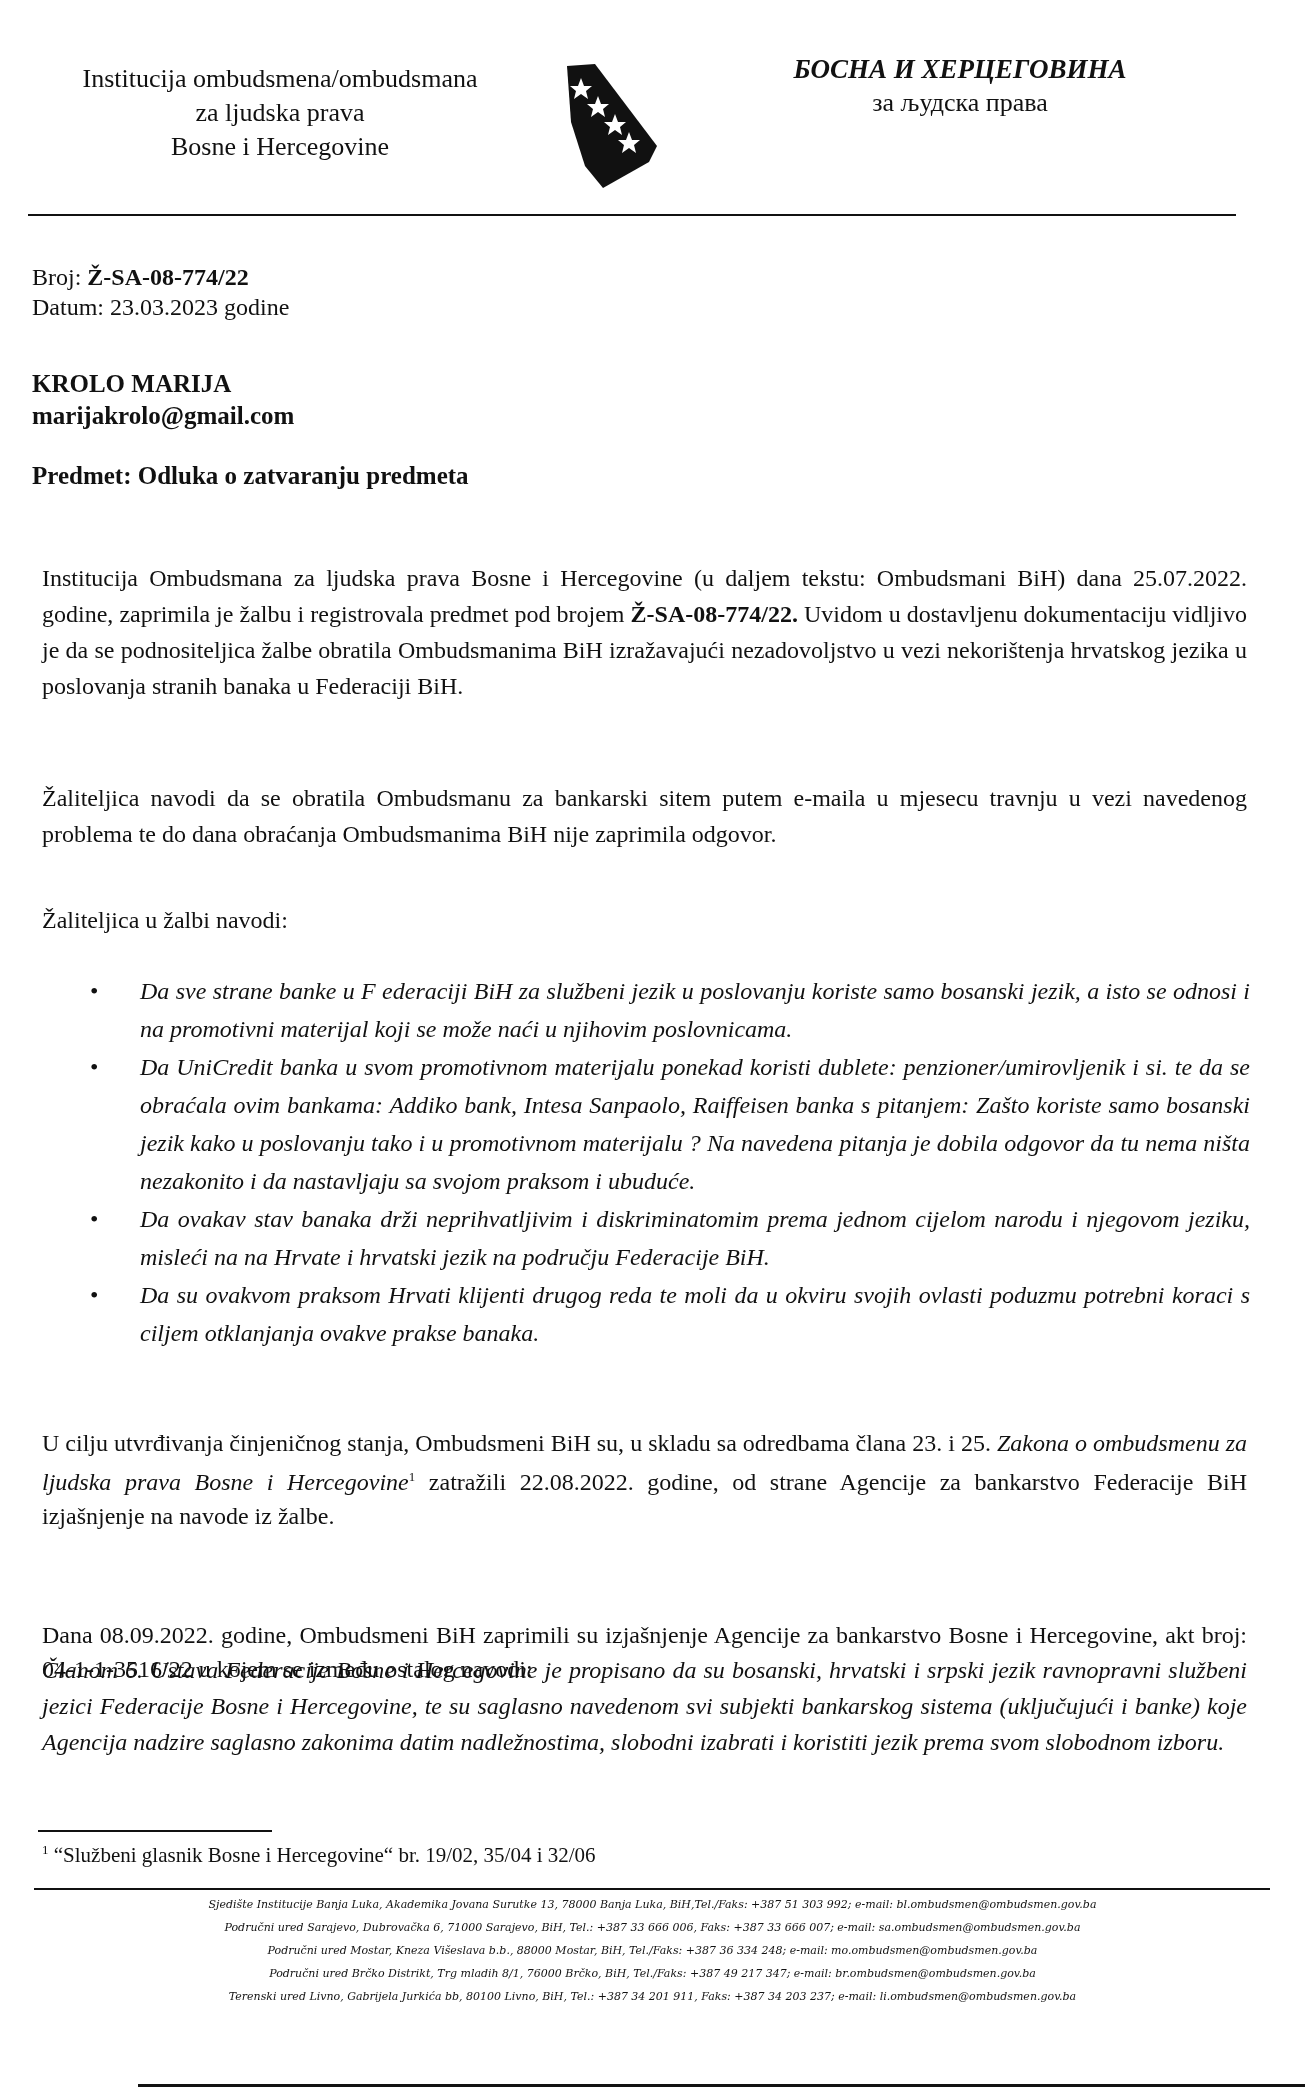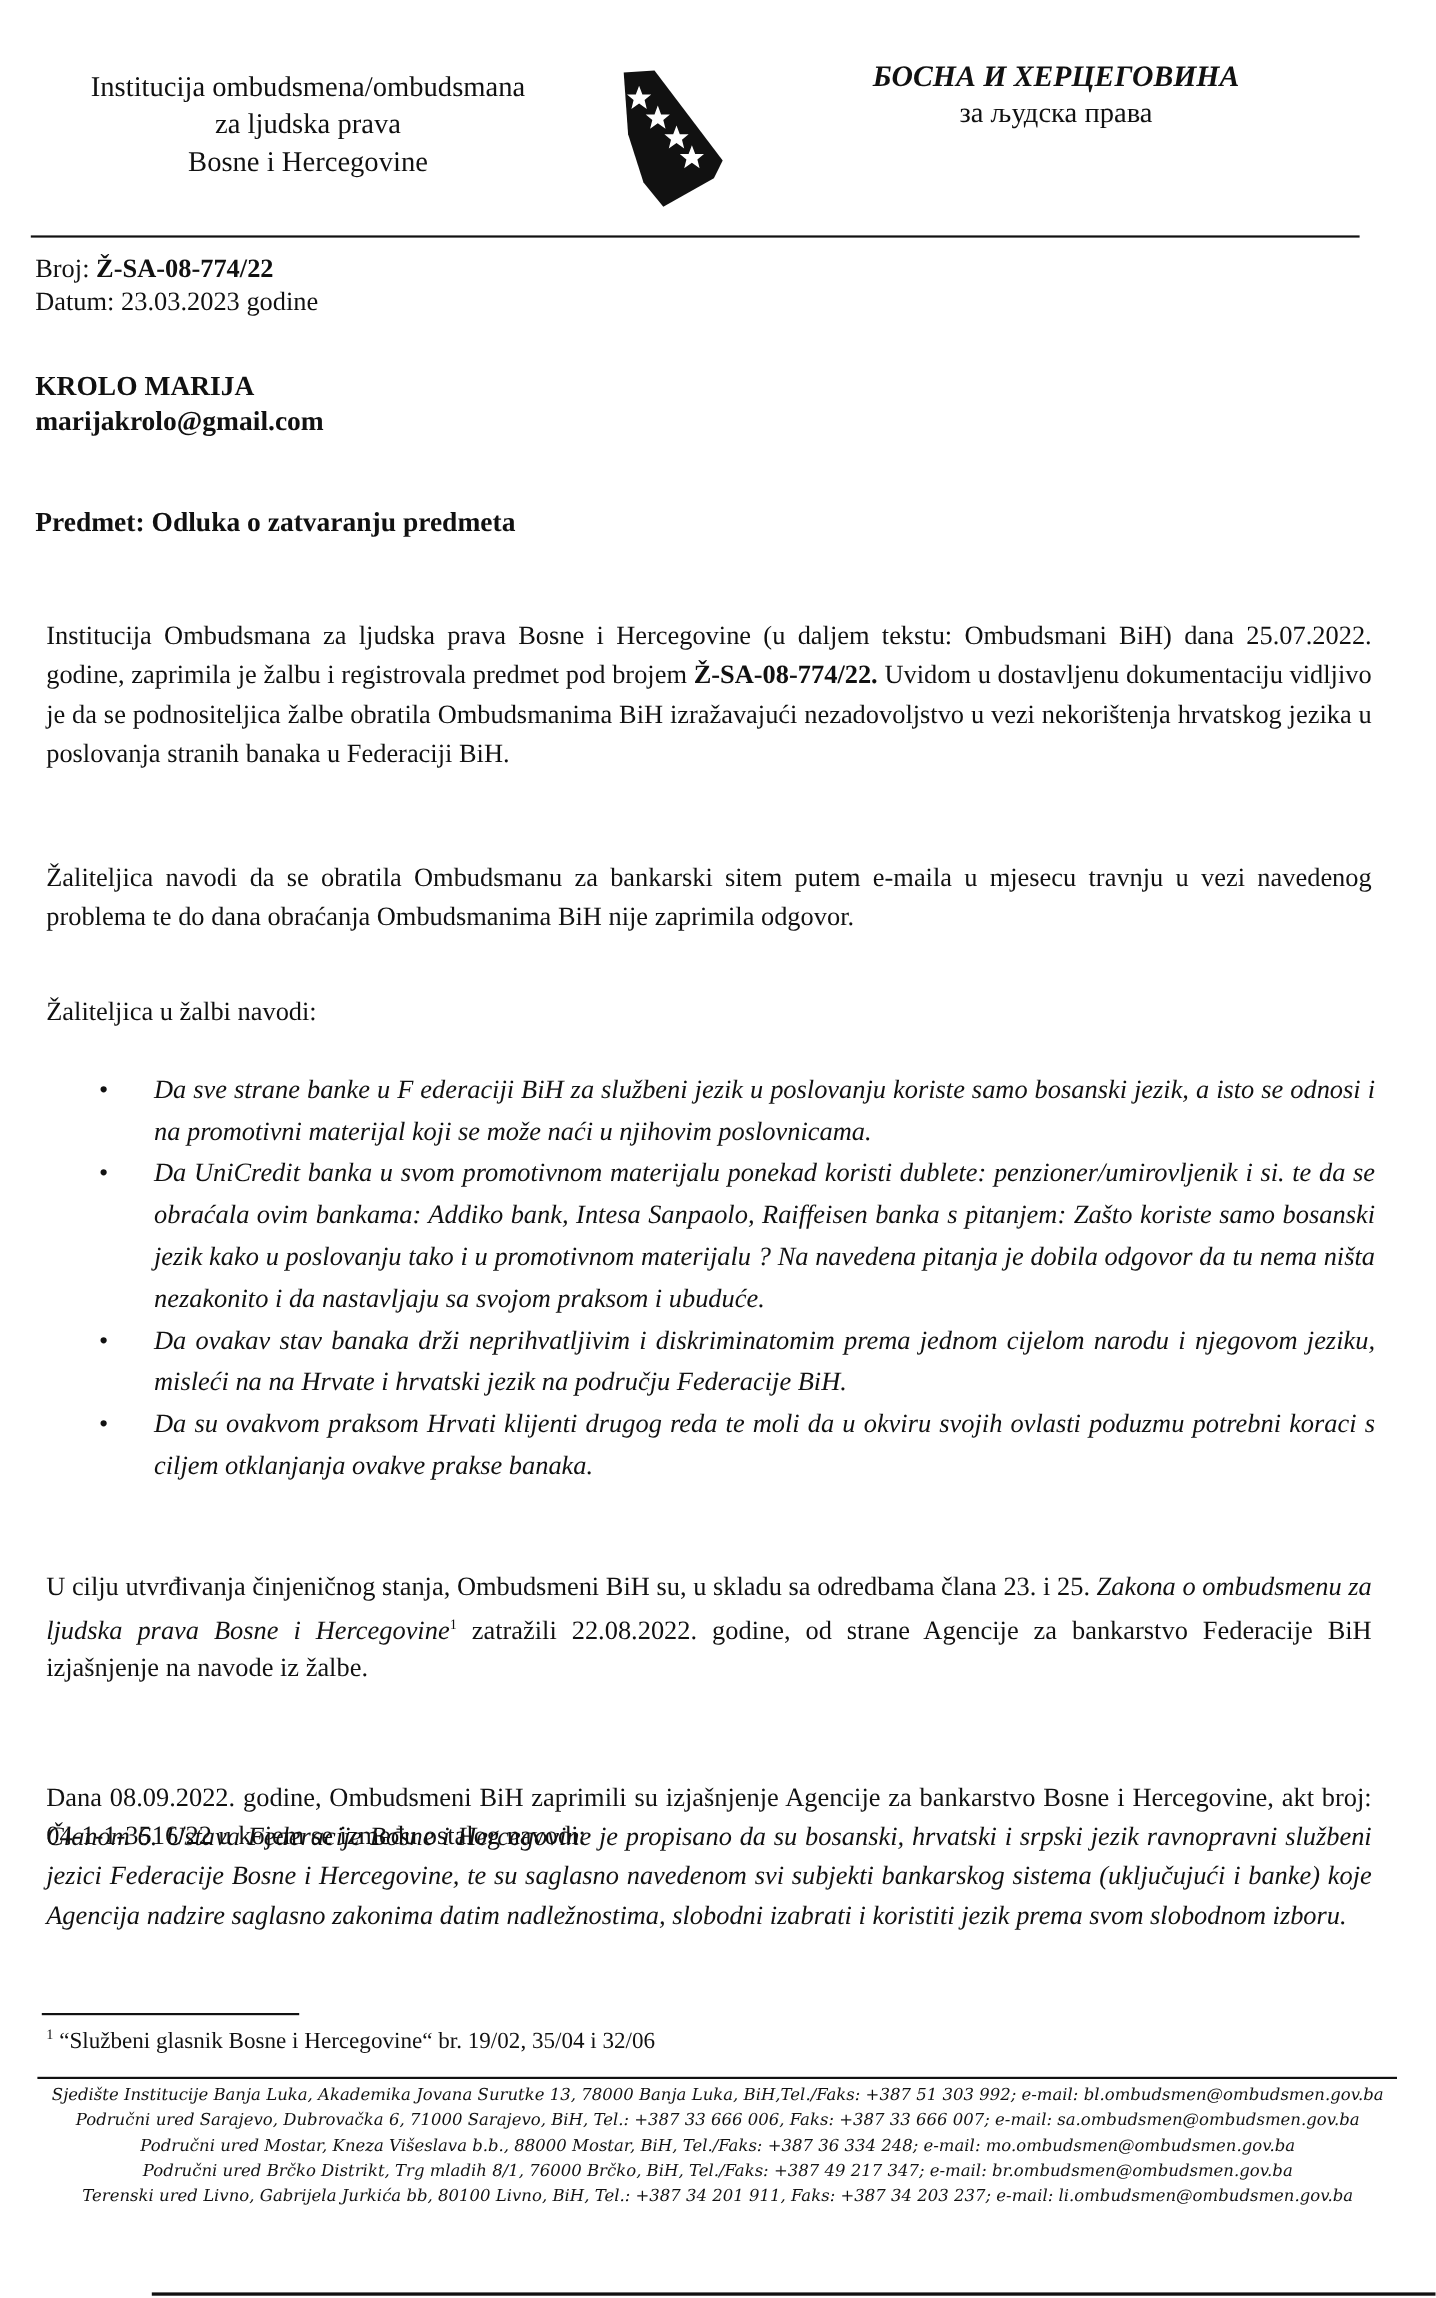--- a/index.html
+++ b/index.html
@@ -11,7 +11,7 @@
   .head-block { text-align: center; line-height: 34px; font-size: 26px; }
   .head-title { font-weight: bold; font-style: italic; font-size: 27px; }
   .rule { position: absolute; background: #111; }
-  .meta { font-size: 24px; line-height: 30px; }
+  .meta { font-size: 24px; line-height: 30px; margin-top: 32px; }
   .bold { font-weight: bold; }
   .para { font-size: 24px; line-height: 36px; text-align: justify; width: 1205px; left: 42px; }
   .bullets { left: 90px; width: 1160px; margin: 0; padding: 0; list-style: none; }

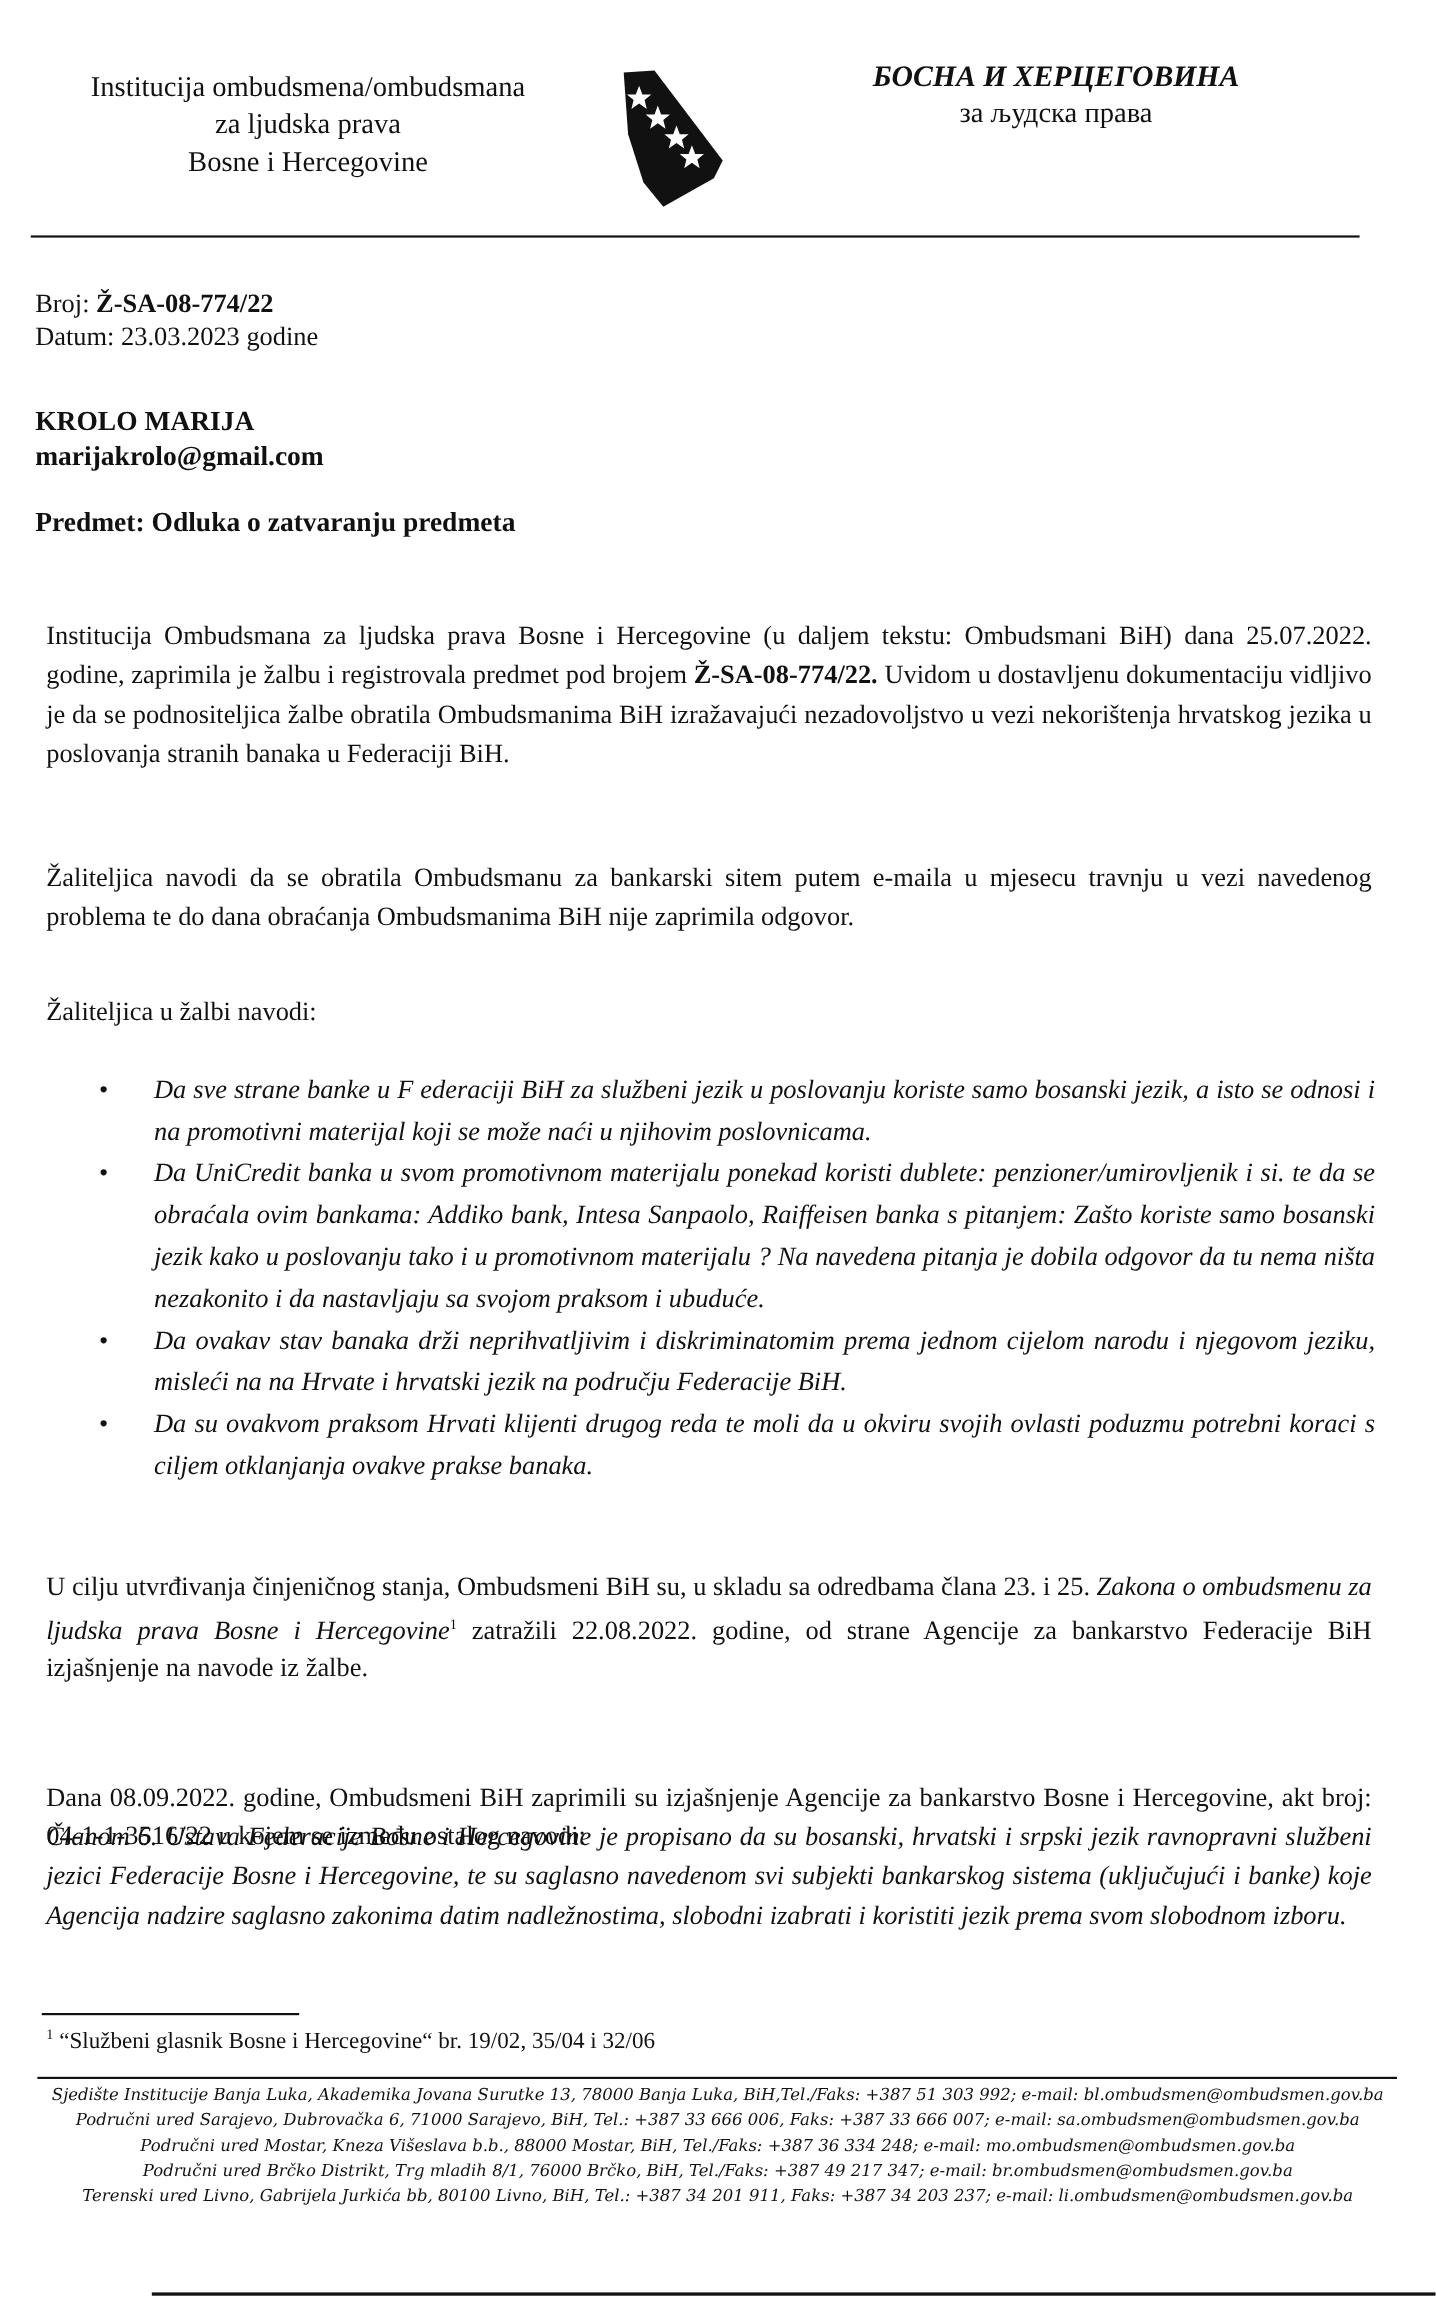--- a/index.html
+++ b/index.html
@@ -19,7 +19,7 @@
   .bullets li .dot { position: absolute; left: 0; top: 0; font-style: normal; }
   .italic { font-style: italic; }
   .footnote { font-size: 21px; left: 42px; }
-  .footer { font-style: italic; font-size: 15px; line-height: 23px; text-align: center; width: 1305px; left: 0; font-family: "DejaVu Serif", serif; }
+  .footer { font-style: italic; font-size: 11px; line-height: 23px; text-align: center; width: 1305px; left: 0; font-family: "DejaVu Serif", serif; }
   sup { font-size: 13px; }
 </style>
 </head>

